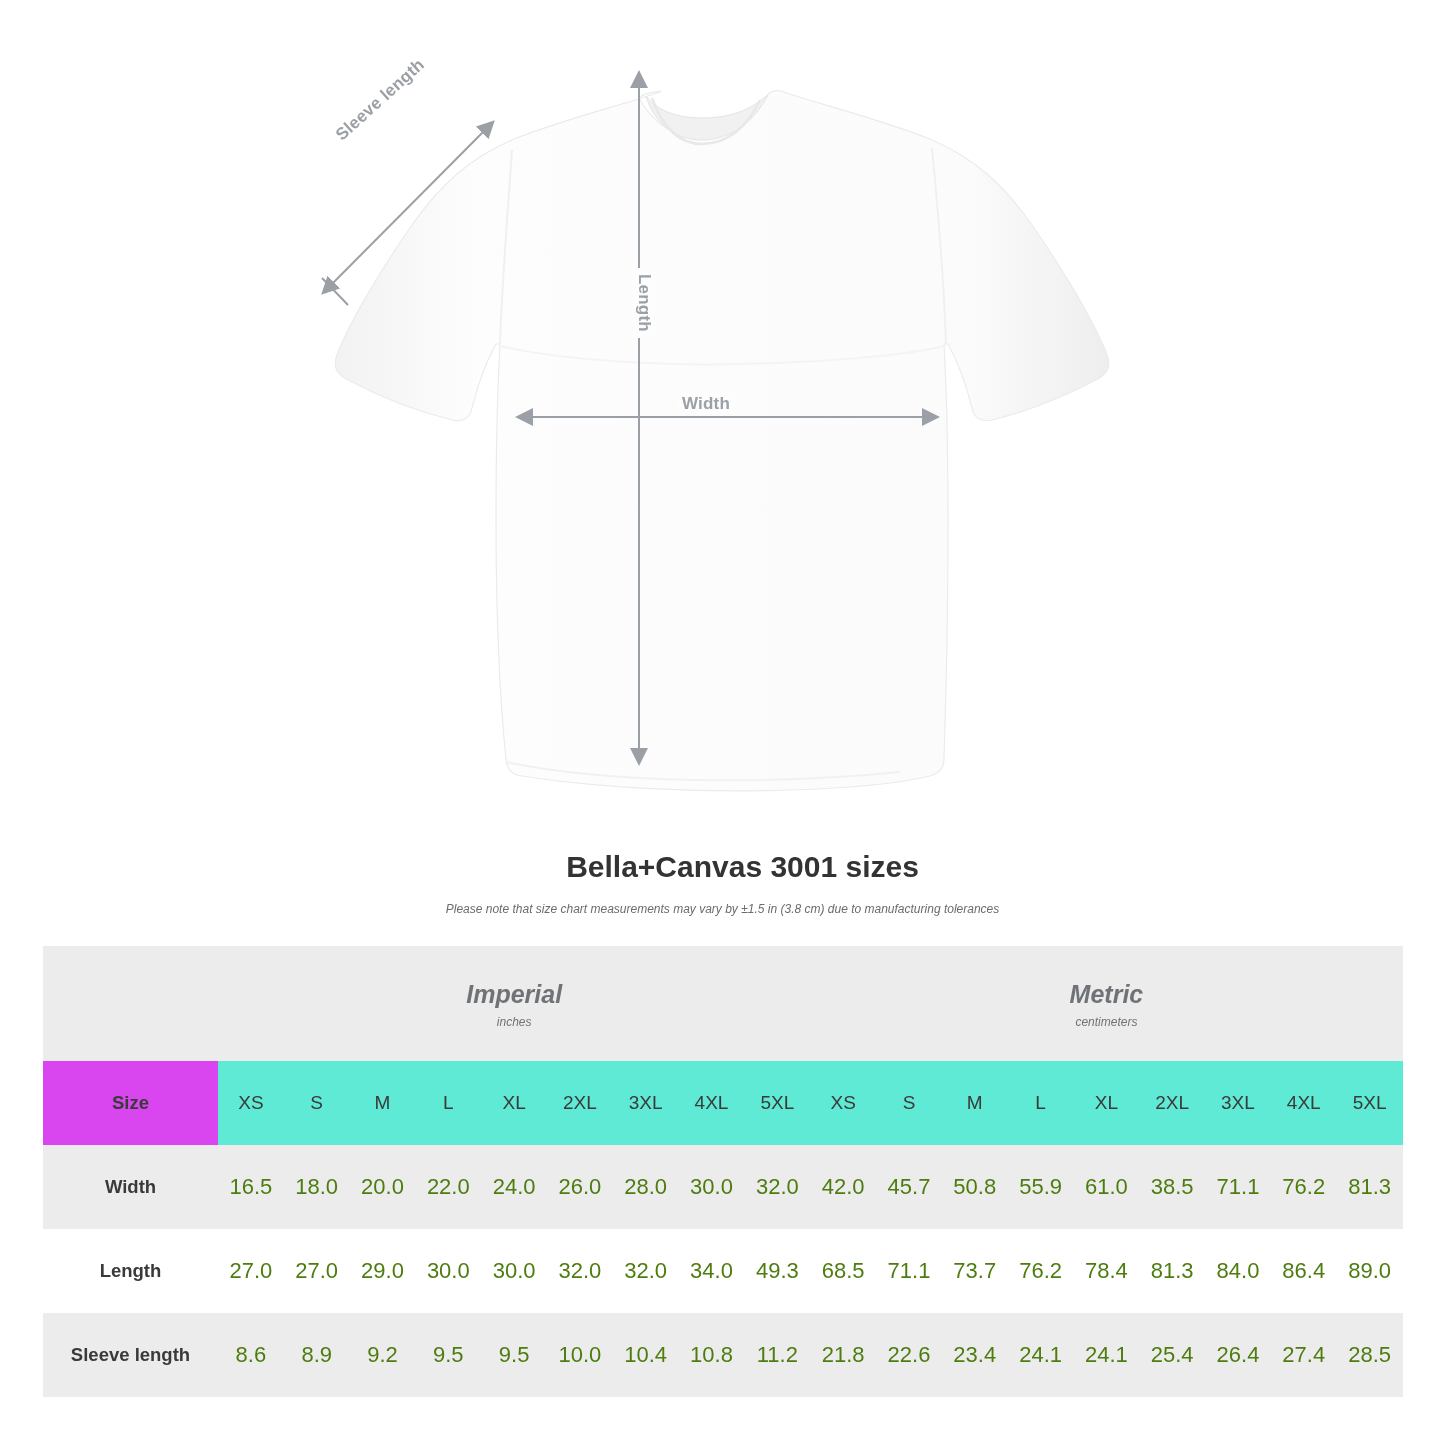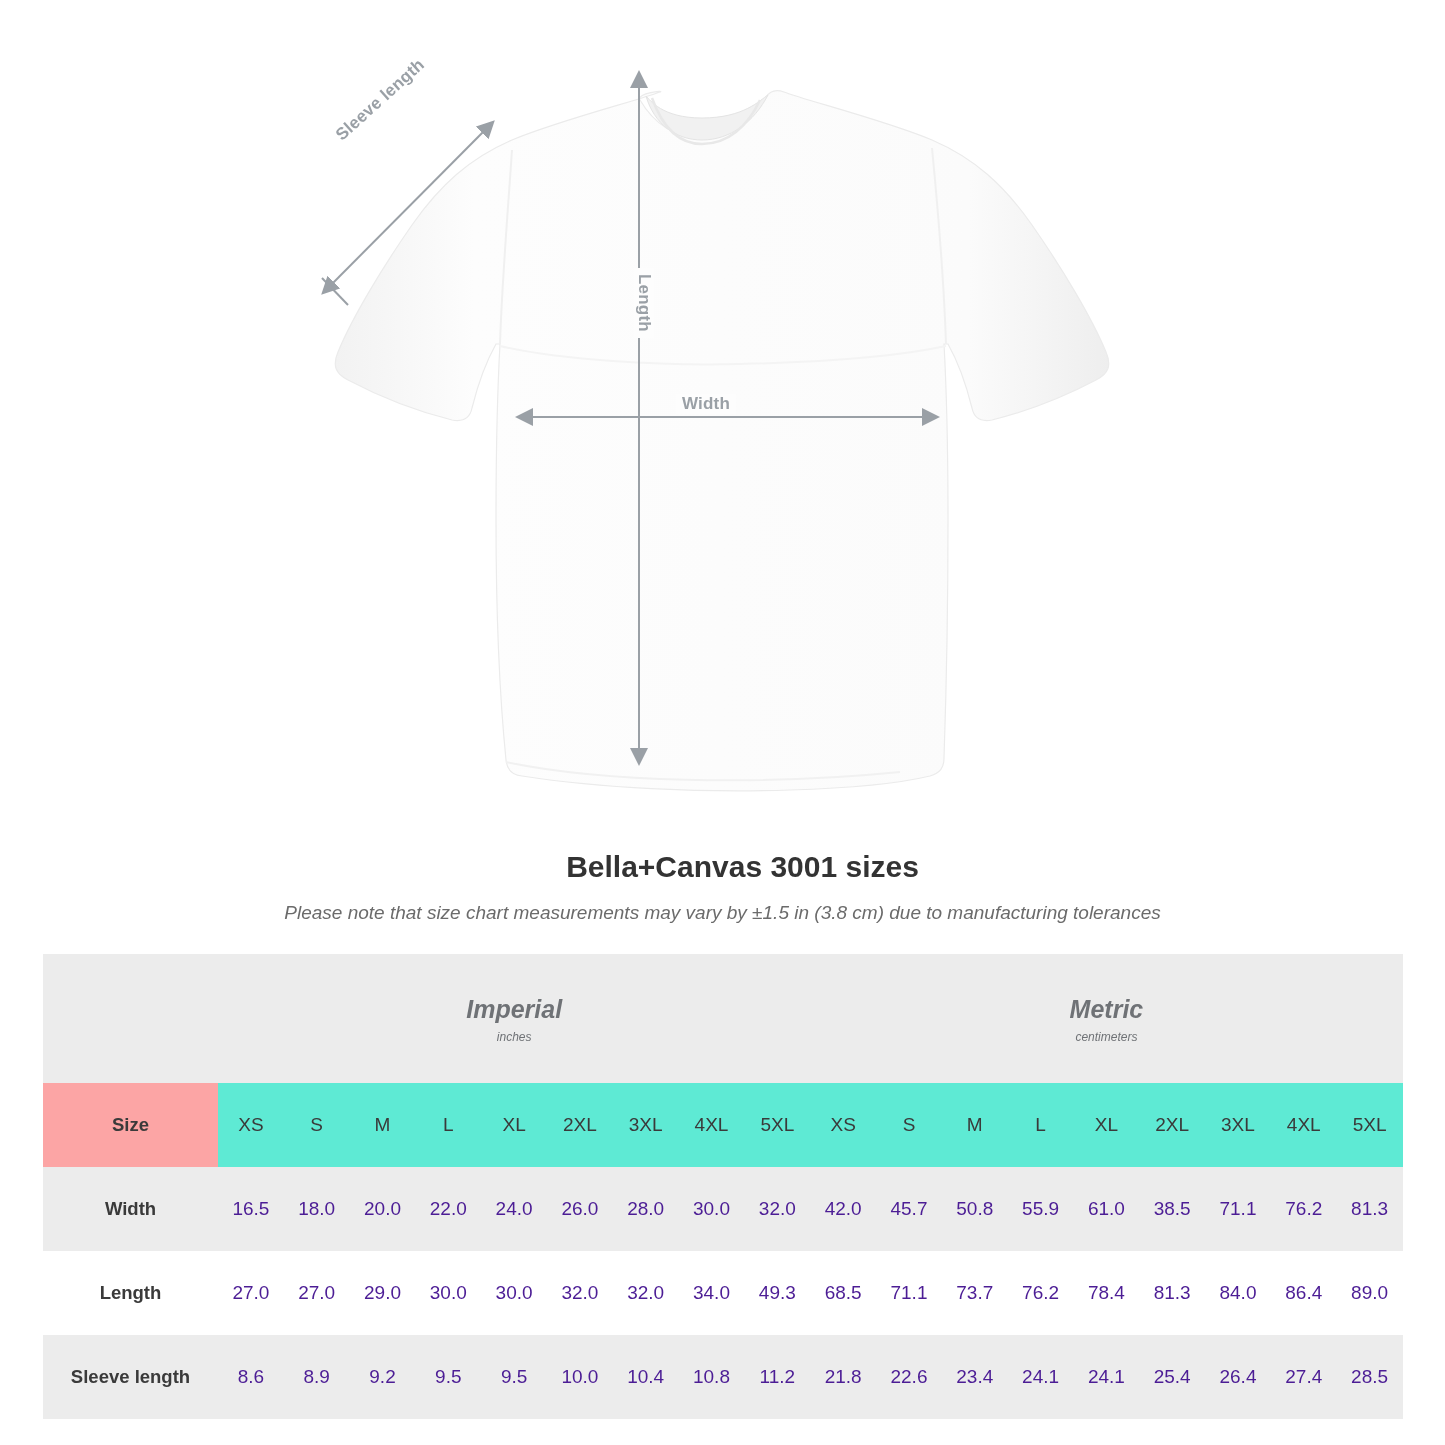--- a/index.html
+++ b/index.html
@@ -70,7 +70,7 @@
   }
   .chart-note {
     text-align: center;
-    font-size: 19px;
+    font-size: 12px;
     font-style: italic;
     color: #6b6b6b;
     margin-top: 18px;

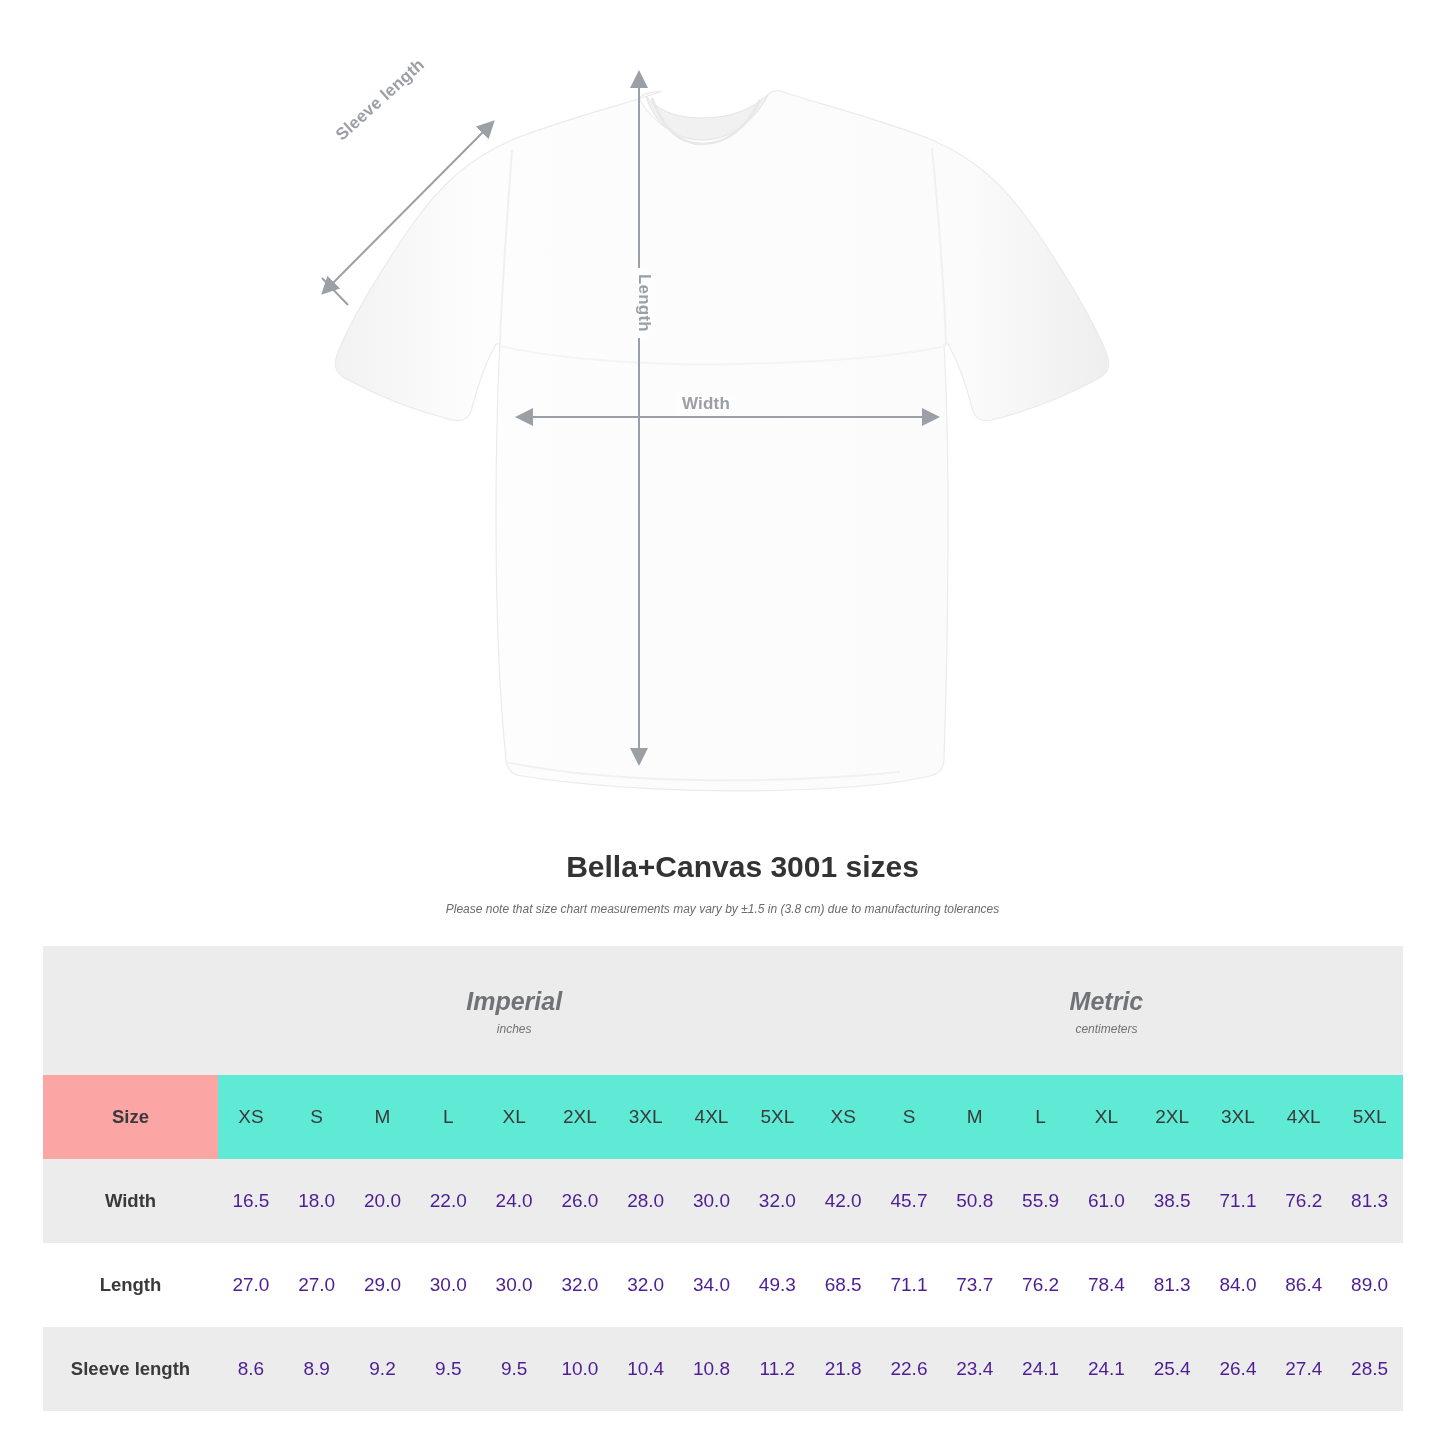--- a/index.html
+++ b/index.html
@@ -92,7 +92,7 @@
   }
   .unit-head td {
     background: #ececec;
-    height: 129px;
+    height: 115px;
     padding: 0;
   }
   .unit-system {

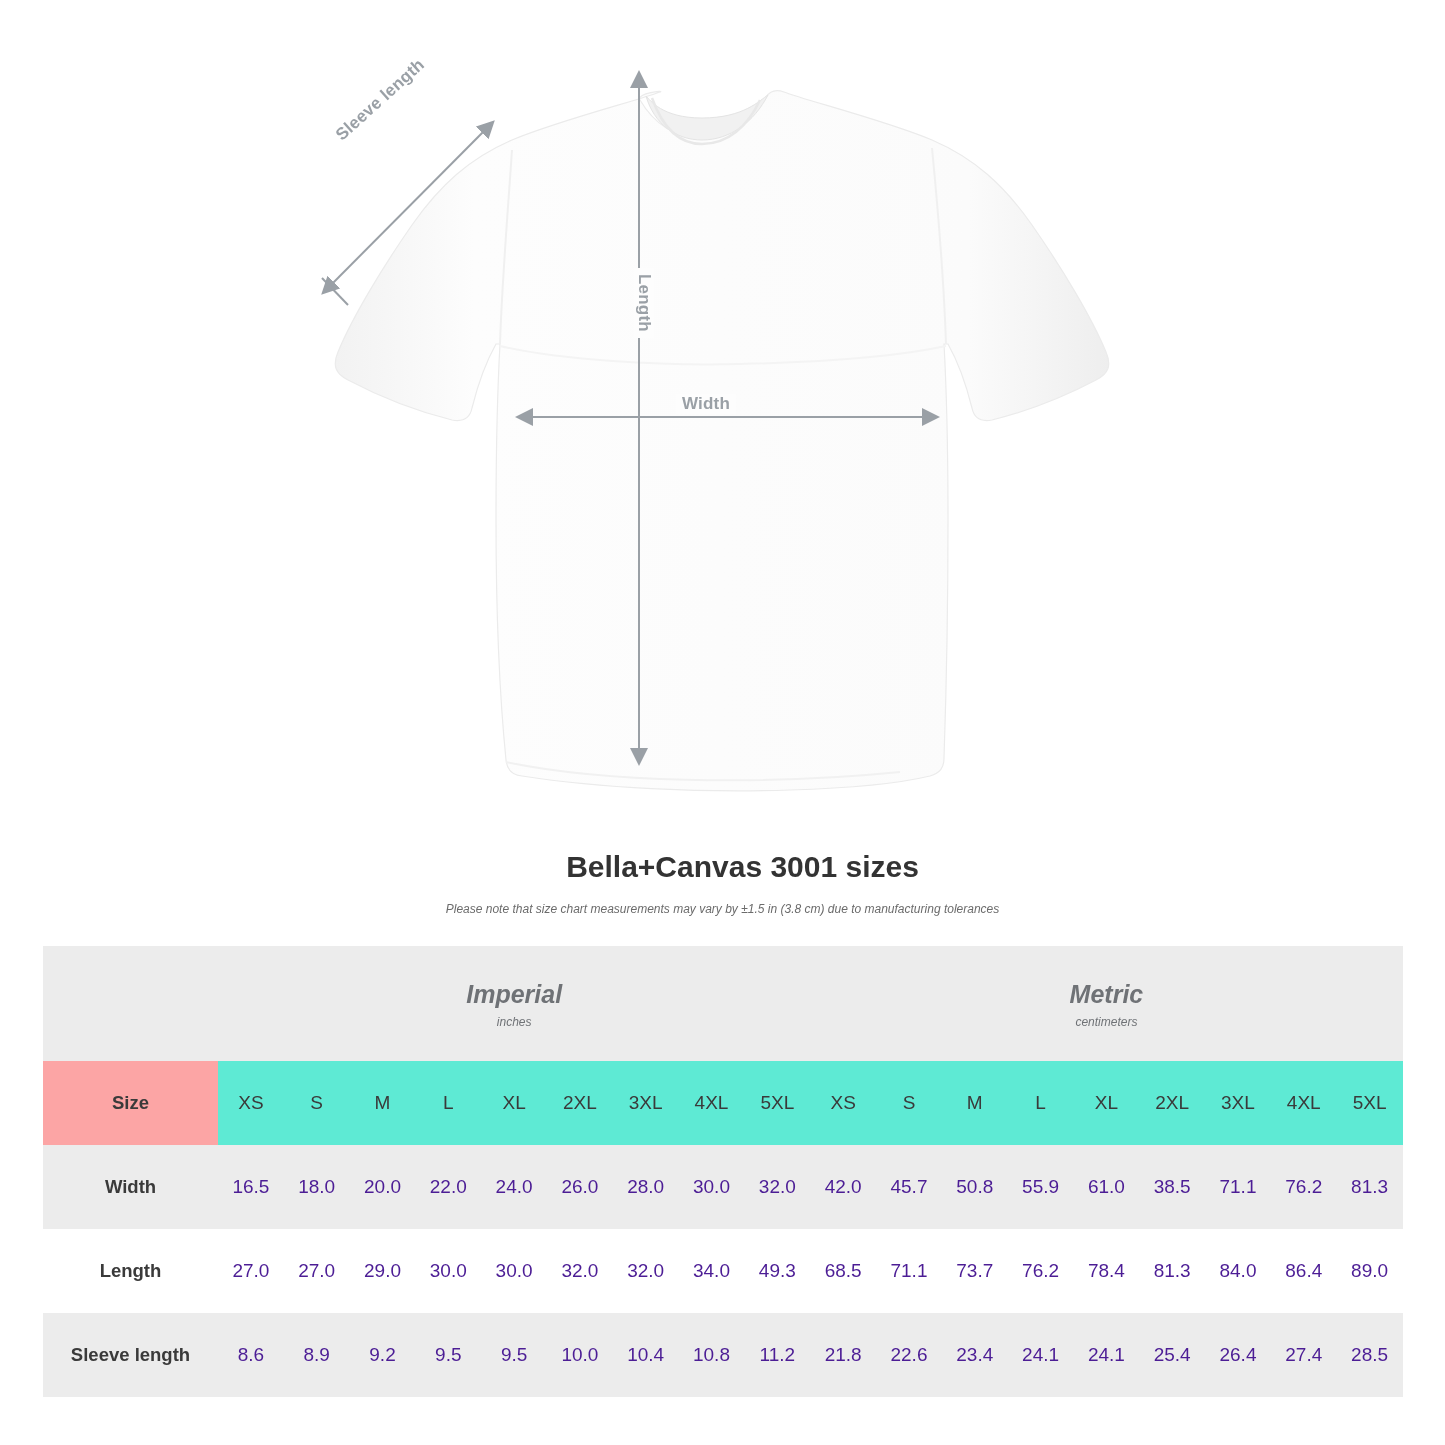--- a/index.html
+++ b/index.html
@@ -131,7 +131,7 @@
   .data-row.plain td {
     background: #ffffff;
   }
-  .hdr-row td.rowhead { background: #fca5a5; }
+  .hdr-row td.rowhead { background: #d946ef; }
   .col-label { width: 175px; }
   .col-val { width: 65.8px; }
 </style>

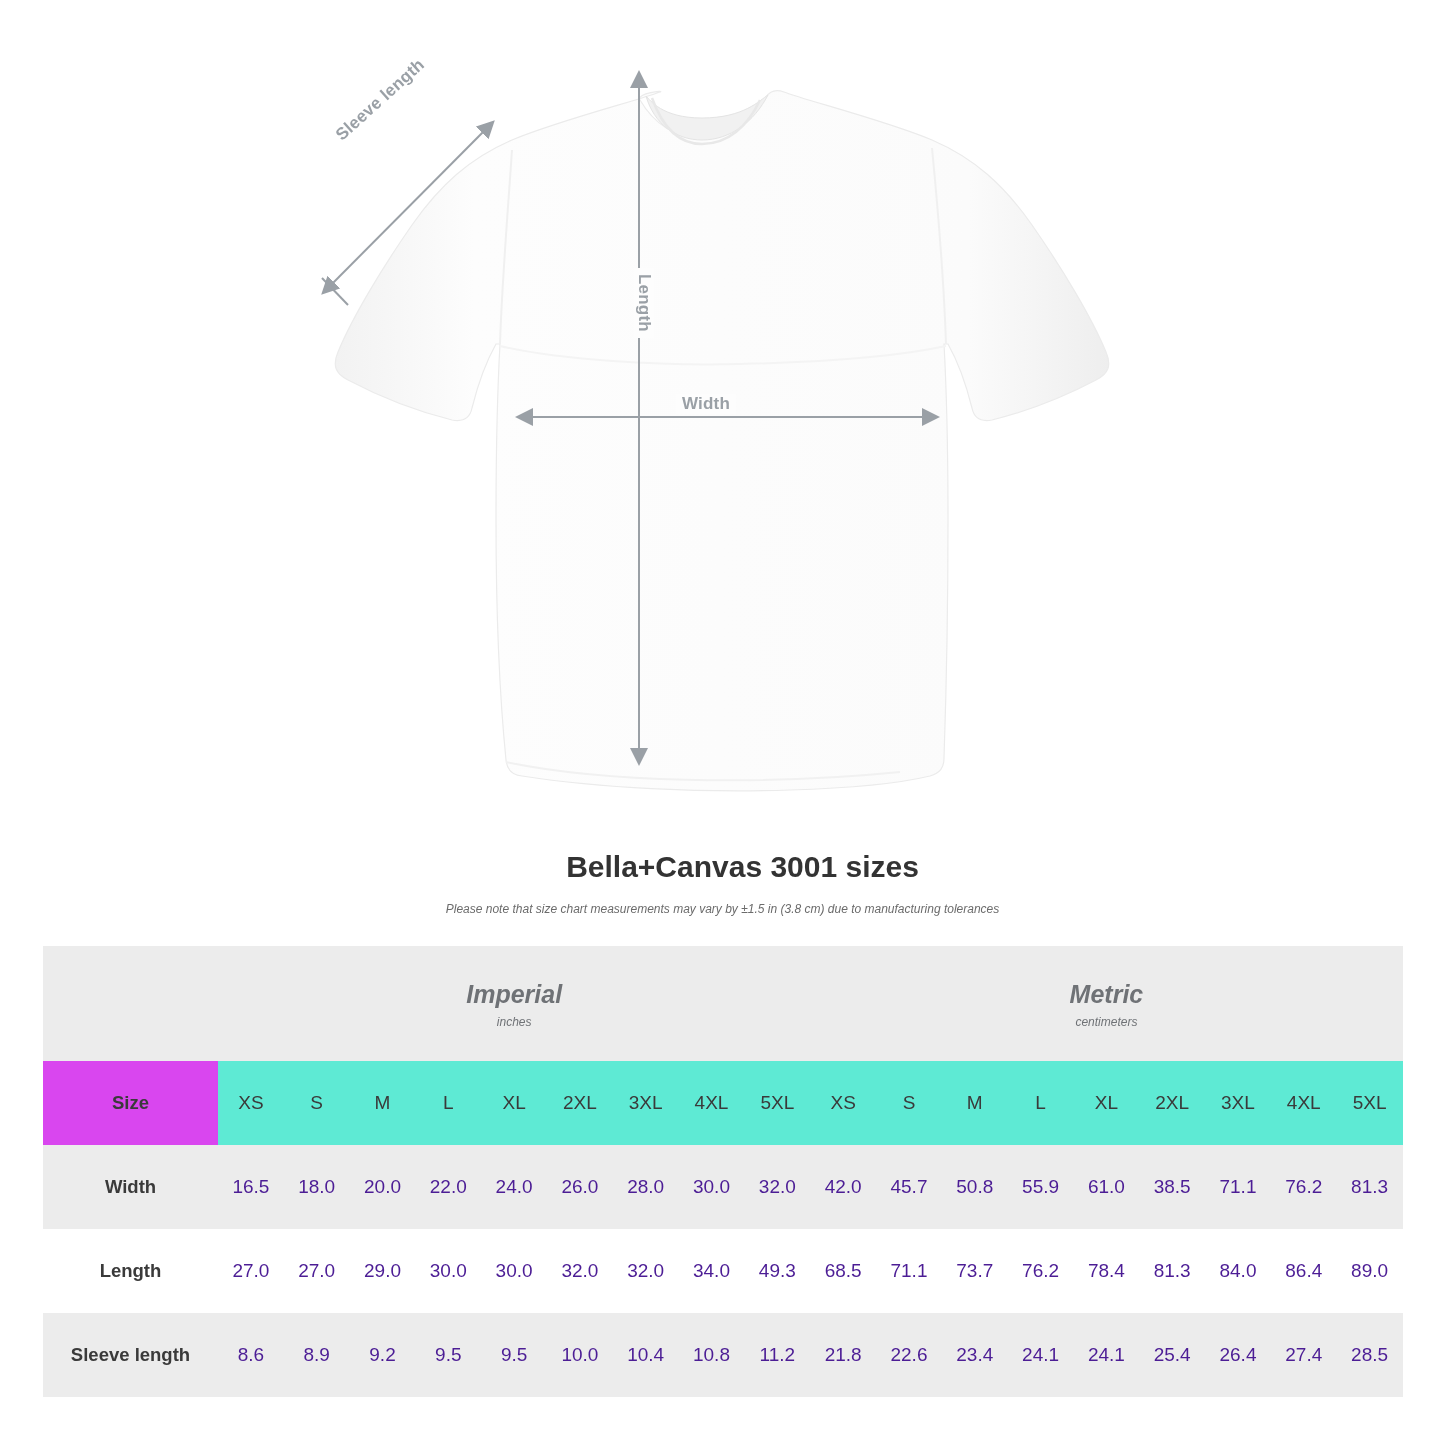--- a/index.html
+++ b/index.html
@@ -122,8 +122,8 @@
   }
   .data-row td {
     height: 82px;
-    font-size: 19px;
-    color: #4c1d95;
+    font-size: 22px;
+    color: #4d7c0f;
   }
   .data-row.shaded td {
     background: #ececec;

